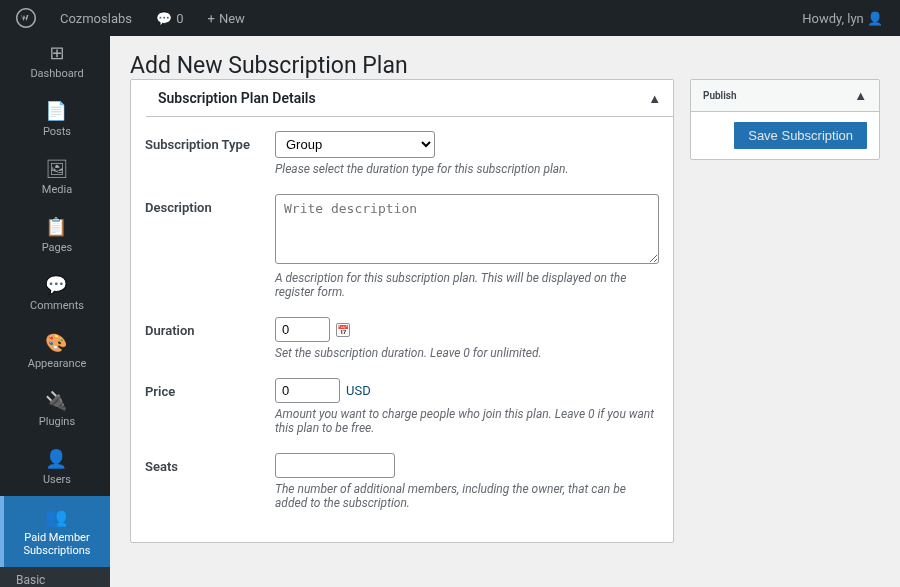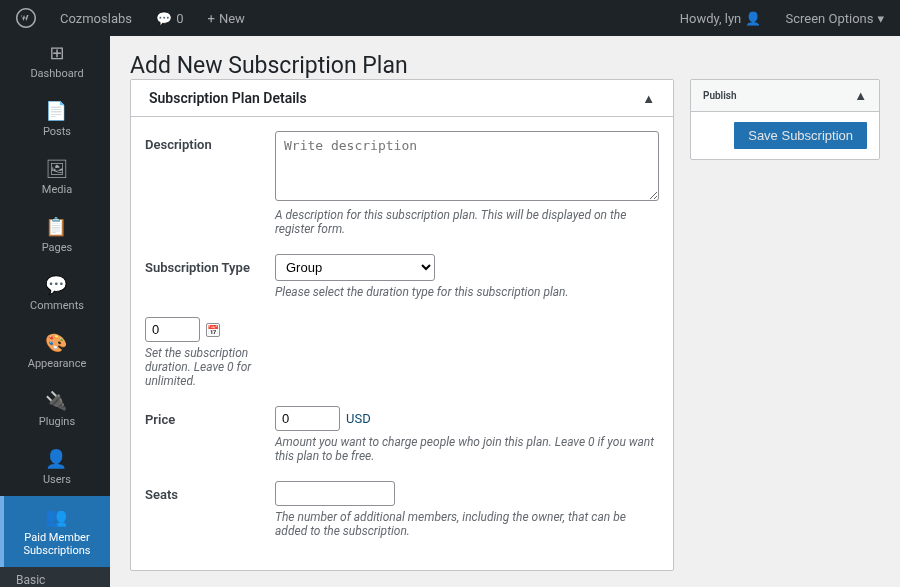--- a/index.html
+++ b/index.html
@@ -237,10 +237,6 @@
   <div class="bar-right bar-item">
     <span>Howdy, lyn</span>
     <span>👤</span>
-  </div>
-  <div class="bar-item" style="margin-left:0;">
-    <span>Screen Options</span>
-    <span>▾</span>
   </div>
 </div>
 

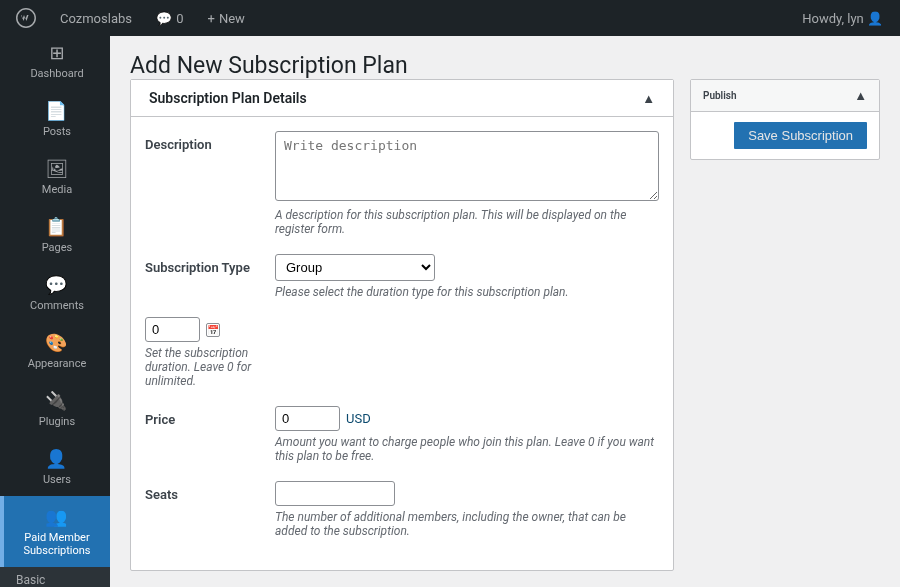--- a/index.html
+++ b/index.html
@@ -97,13 +97,14 @@
       margin-bottom: 16px;
     }
     .metabox-header {
-      padding: 10px 18px;
+      padding: 10px 12px;
       border-bottom: 1px solid #c3c4c7;
       display: flex;
       align-items: center;
       justify-content: space-between;
       cursor: pointer;
       background: #fff;
+      margin-left: 15px;
     }
     .metabox-title {
       font-size: 14px;

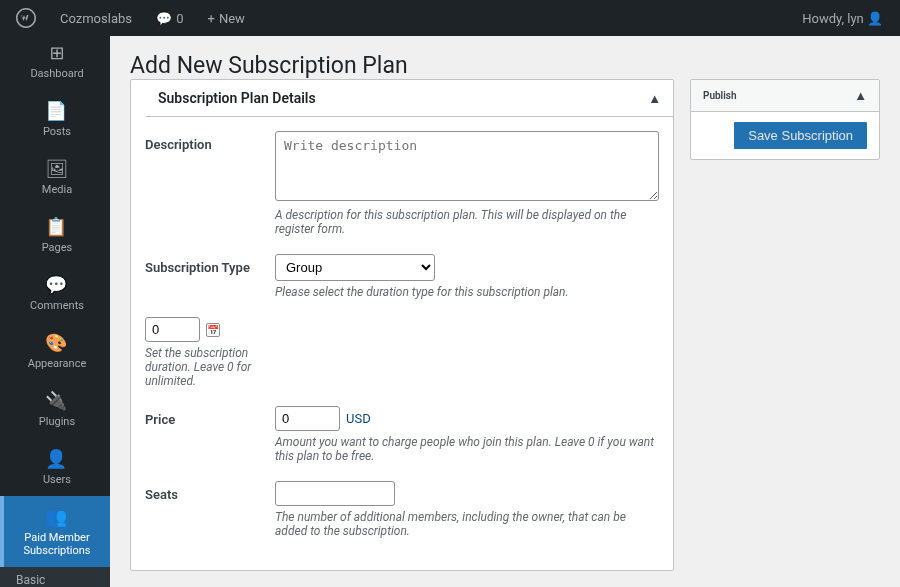--- a/index.html
+++ b/index.html
@@ -308,20 +308,20 @@
             <div class="metabox-body">
 
               <div class="form-row">
-                <div class="form-label">Description</div>
-                <div class="form-field">
-                  <textarea class="form-textarea" placeholder="Write description" style=""></textarea>
-                  <div class="field-hint">A description for this subscription plan. This will be displayed on the register form.</div>
-                </div>
-              </div>
-
-              <div class="form-row">
                 <div class="form-label">Subscription Type</div>
                 <div class="form-field">
                   <select class="form-select">
                     <option>Group</option>
                   </select>
                   <div class="field-hint">Please select the duration type for this subscription plan.</div>
+                </div>
+              </div>
+
+              <div class="form-row">
+                <div class="form-label">Description</div>
+                <div class="form-field">
+                  <textarea class="form-textarea" placeholder="Write description" style=""></textarea>
+                  <div class="field-hint">A description for this subscription plan. This will be displayed on the register form.</div>
                 </div>
               </div>
 

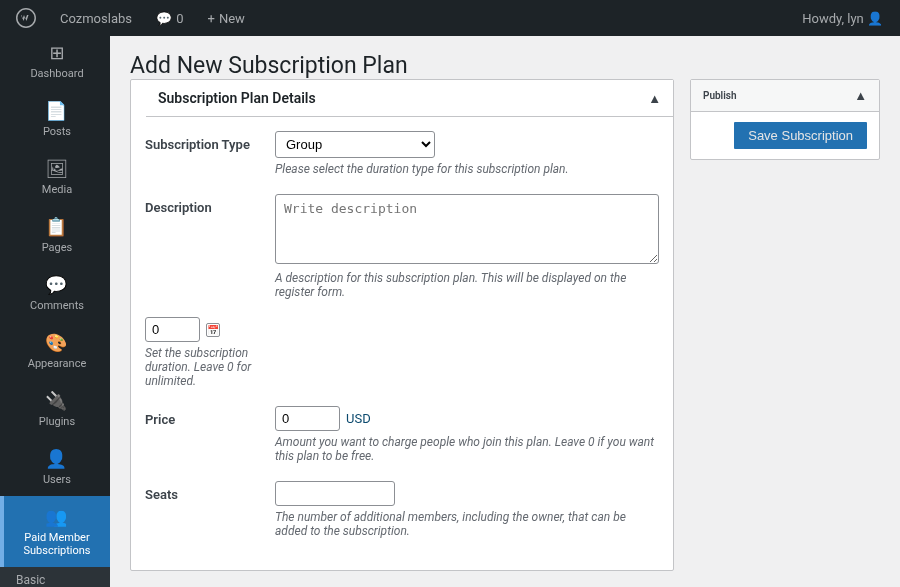--- a/index.html
+++ b/index.html
@@ -326,6 +326,7 @@
               </div>
 
               <div class="form-row">
+                <div class="form-label">Duration</div>
                 <div class="form-field">
                   <div class="duration-wrap">
                     <input type="number" class="small-input" value="0" style="">

